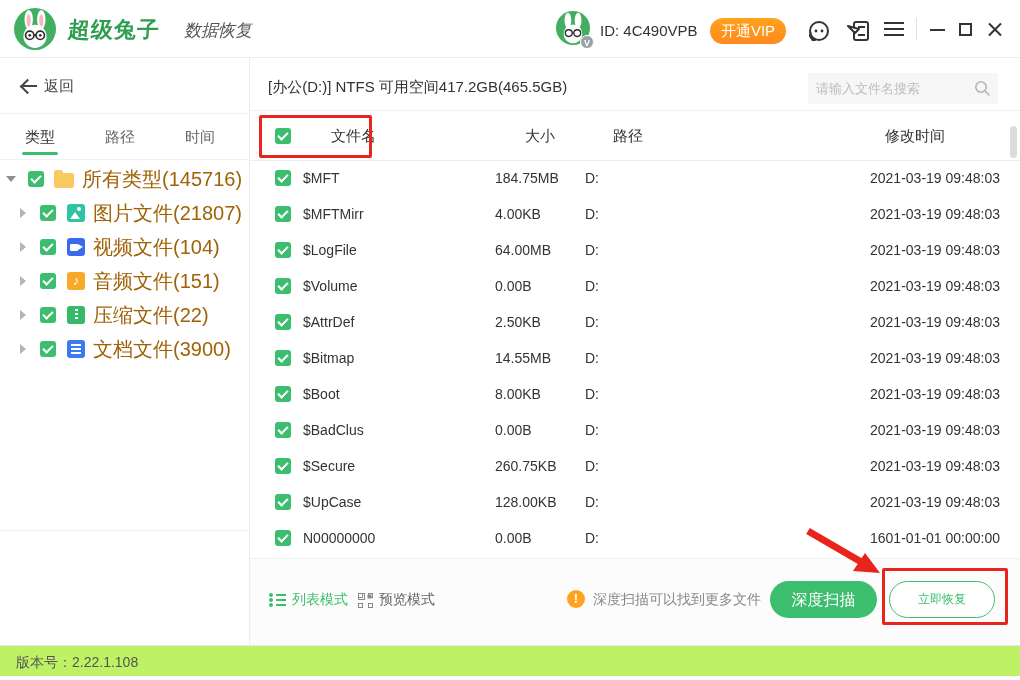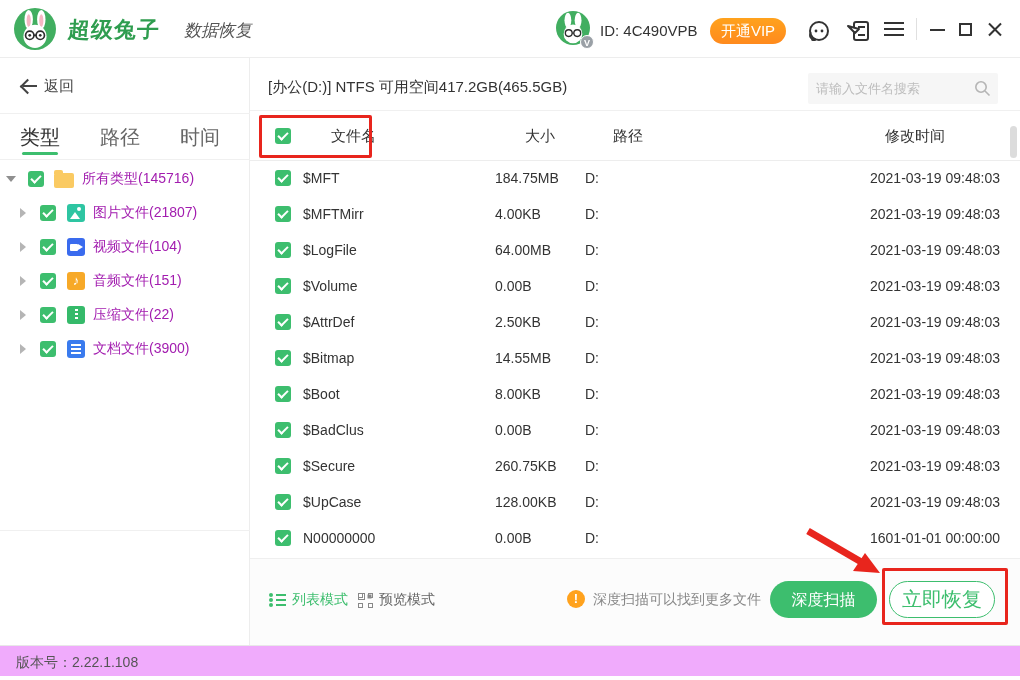--- a/index.html
+++ b/index.html
@@ -47,7 +47,7 @@
   .back-label { position:absolute; left:44px; top:19px; font-size:15px; color:#444; }
   .tabs { position:absolute; left:0; top:56px; width:250px; height:46px; border-bottom:1px solid #f0f0f0;
           display:flex; }
-  .tab { position:relative; width:80px; text-align:center; line-height:46px; font-size:20px;
+  .tab { position:relative; width:80px; text-align:center; line-height:46px; font-size:15px;
          color:#666; cursor:pointer; }
   .tab.active { color:#333; }
   .tab.active::after { content:""; position:absolute; left:22px; bottom:4px; width:36px; height:3px;

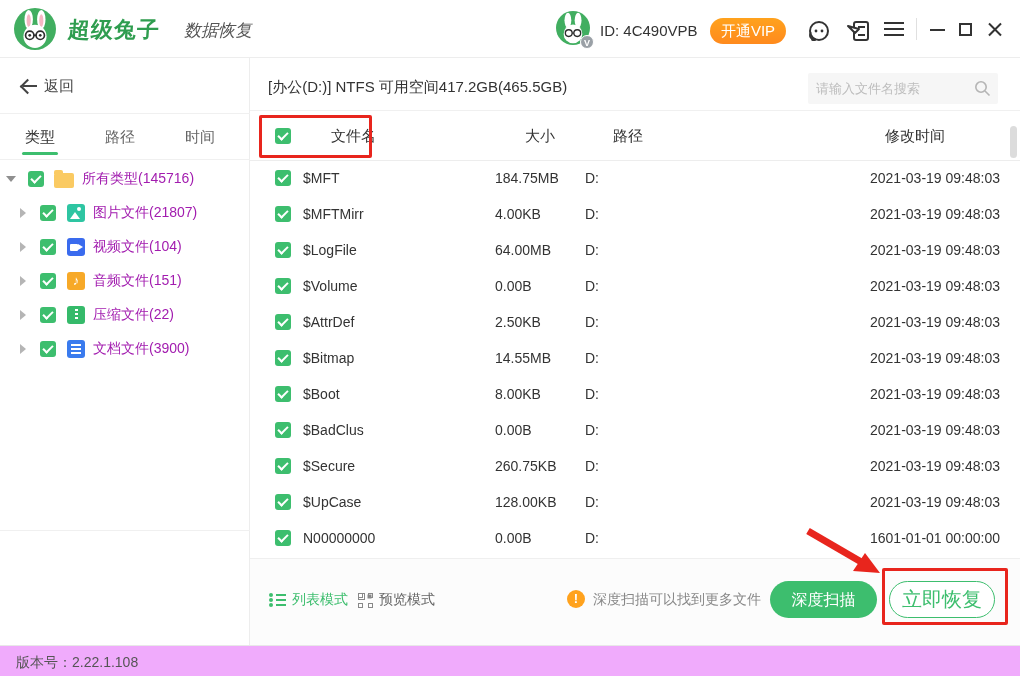--- a/index.html
+++ b/index.html
@@ -90,7 +90,7 @@
   .ficon.other { background:#F23C3C; }
   .ficon.other::before { content:""; position:absolute; left:3px; top:3px; width:5px; height:5px;
       border-radius:50%; background:#fff; box-shadow:7px 0 #fff, 0 7px #fff, 7px 7px #fff; }
-  .tree-label { font-size:14px; color:#a21caf; white-space:nowrap; }
+  .tree-label { font-size:20px; color:#a16207; white-space:nowrap; }
   .scan-sep { position:absolute; left:0; top:472px; width:250px; height:1px; background:#f0f0f0; }
   .scan-summary { position:absolute; left:16px; top:480px; width:226px; font-size:14px; color:#333;
       white-space:nowrap; overflow:hidden; }

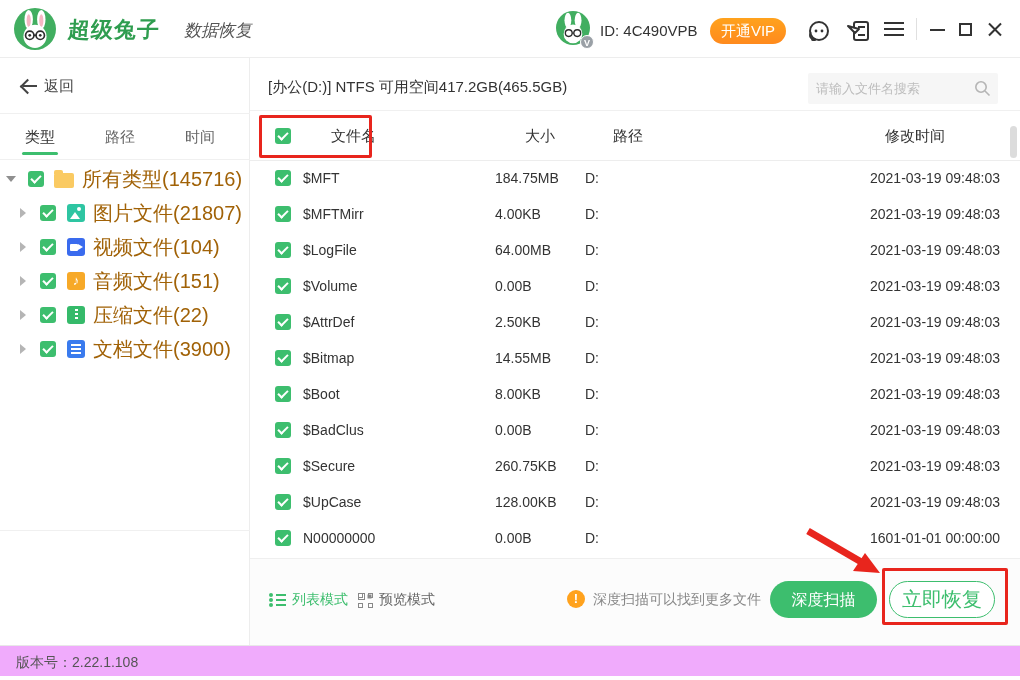--- a/index.html
+++ b/index.html
@@ -141,7 +141,7 @@
   .deep-btn { position:absolute; left:520px; top:22px; width:107px; height:37px; border-radius:19px;
       background:#3DBE6E; color:#fff; font-size:16px; text-align:center; line-height:37px; cursor:pointer; }
   .recover-btn { position:absolute; left:639px; top:22px; width:106px; height:37px; border-radius:19px;
-      background:#fff; border:1px solid #3DBE6E; color:#3DBE6E; font-size:20px; text-align:center;
+      background:#fff; border:1px solid #3DBE6E; color:#3DBE6E; font-size:12px; text-align:center;
       line-height:35px; cursor:pointer; }
 
   

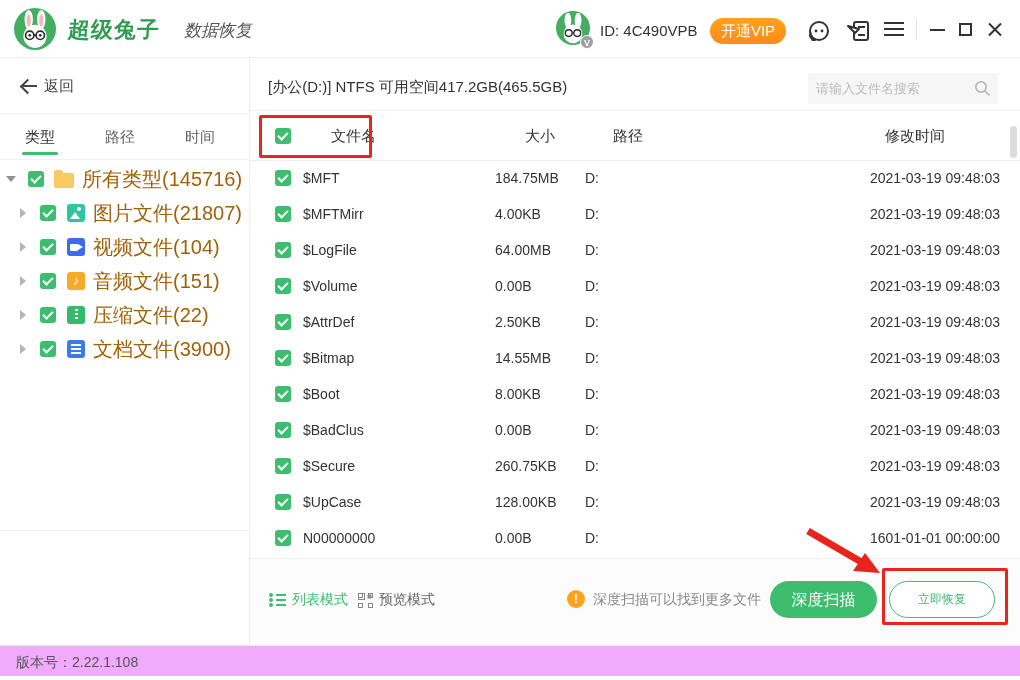--- a/index.html
+++ b/index.html
@@ -145,7 +145,7 @@
       line-height:35px; cursor:pointer; }
 
   
-  .bottomstrip { position:absolute; left:0; top:645px; width:1020px; height:31px; background:#f0abfc;
+  .bottomstrip { position:absolute; left:0; top:645px; width:1020px; height:31px; background:#bef264;
       border-top:1px solid #e8e8e8; }
   .version { position:absolute; left:16px; top:8px; font-size:14px; color:#555; }
 

